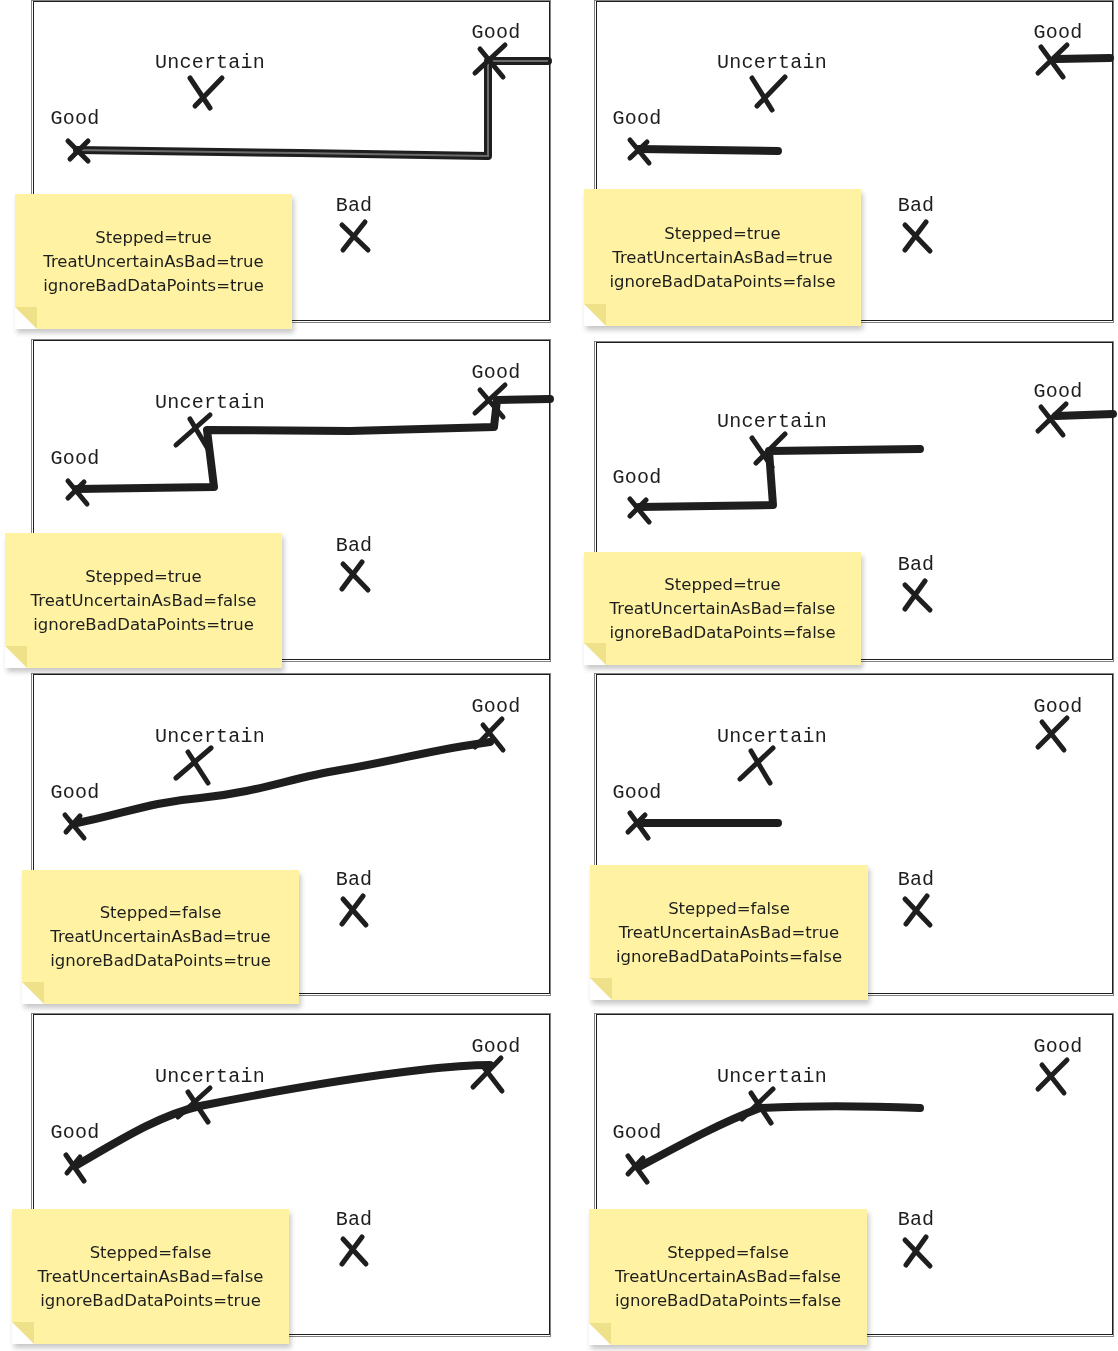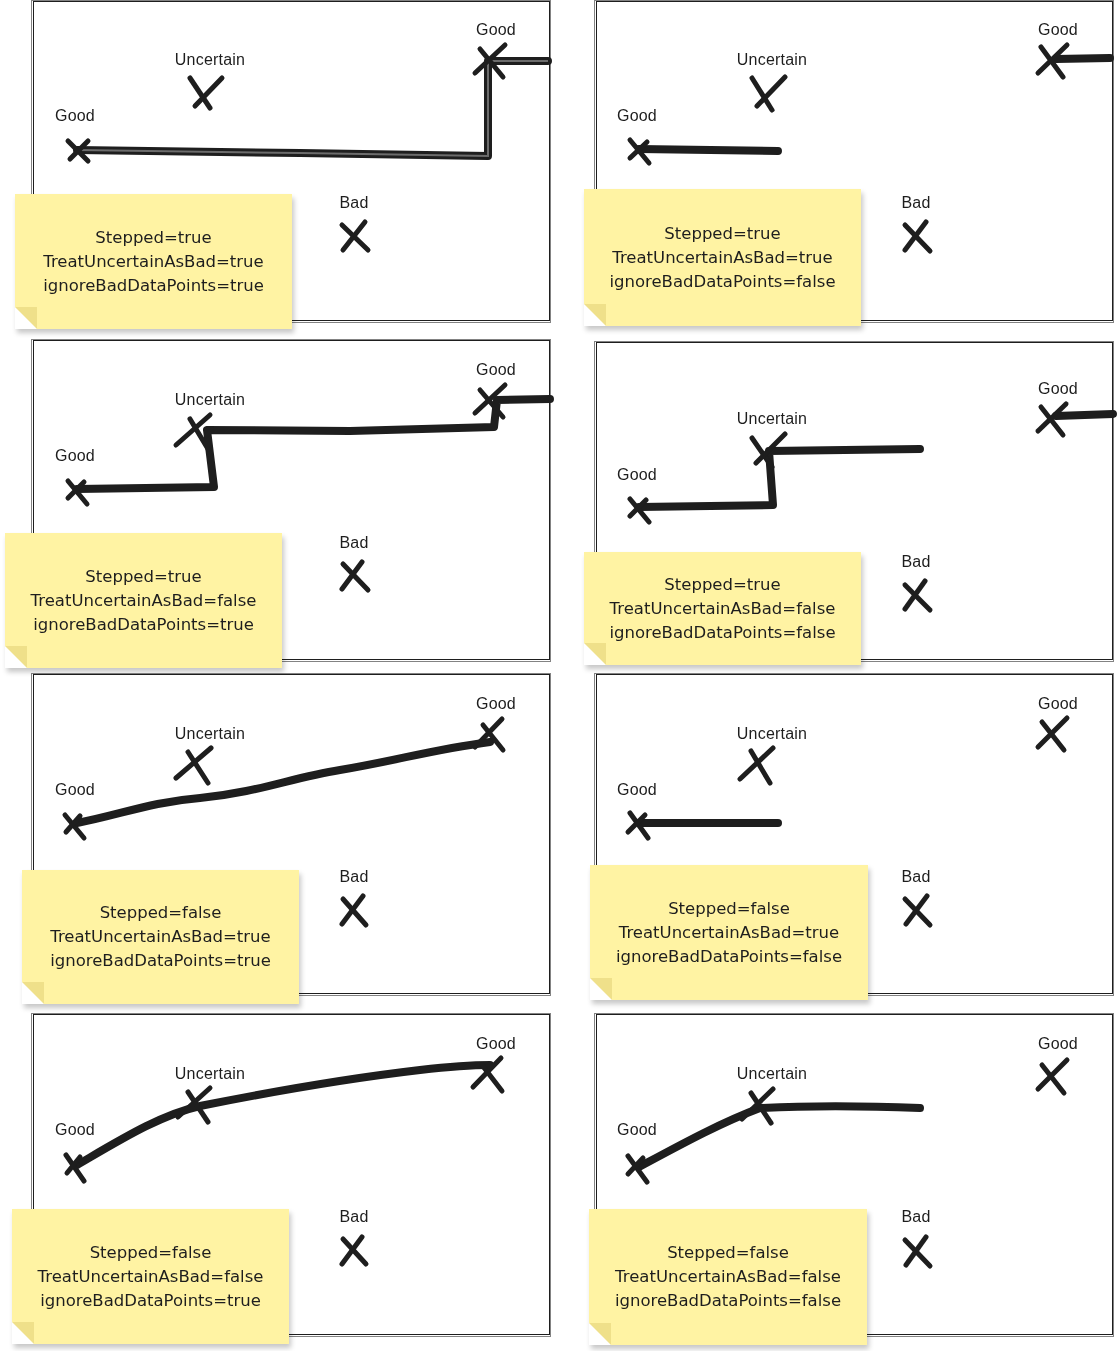--- a/index.html
+++ b/index.html
@@ -10,8 +10,8 @@
   .frame::after { content:""; position:absolute; left:-3px; top:-2px; right:-2px; bottom:-3px;
                   border:1px solid rgba(30,30,30,0.55); pointer-events:none; }
   svg.plot { position:absolute; left:0; top:0; overflow:visible; }
-  .lbl { position:absolute; font-size:16px; letter-spacing:0.2px; white-space:nowrap;
-         transform:translateX(-50%); font-family:Liberation Sans, sans-serif; font-weight:300; }
+  .lbl { position:absolute; font-size:20px; letter-spacing:0.2px; white-space:nowrap;
+         transform:translateX(-50%); font-family:Liberation Mono, monospace; font-weight:300; }
   .note { position:absolute; background:#fff3a3; box-shadow:2px 4px 5px rgba(0,0,0,0.22);
           display:flex; flex-direction:column; align-items:center; justify-content:center;
           font-size:16.5px; line-height:24px; text-align:center; box-sizing:border-box; }

